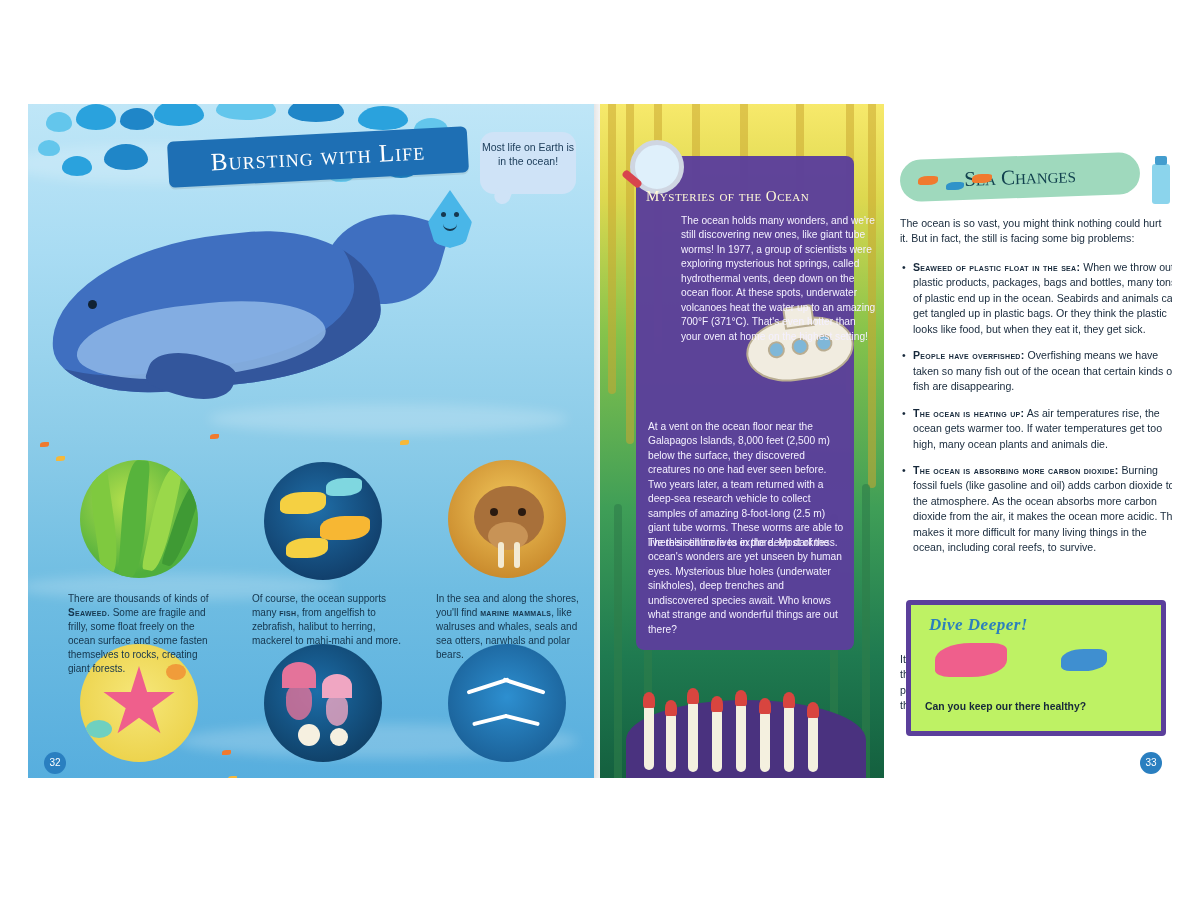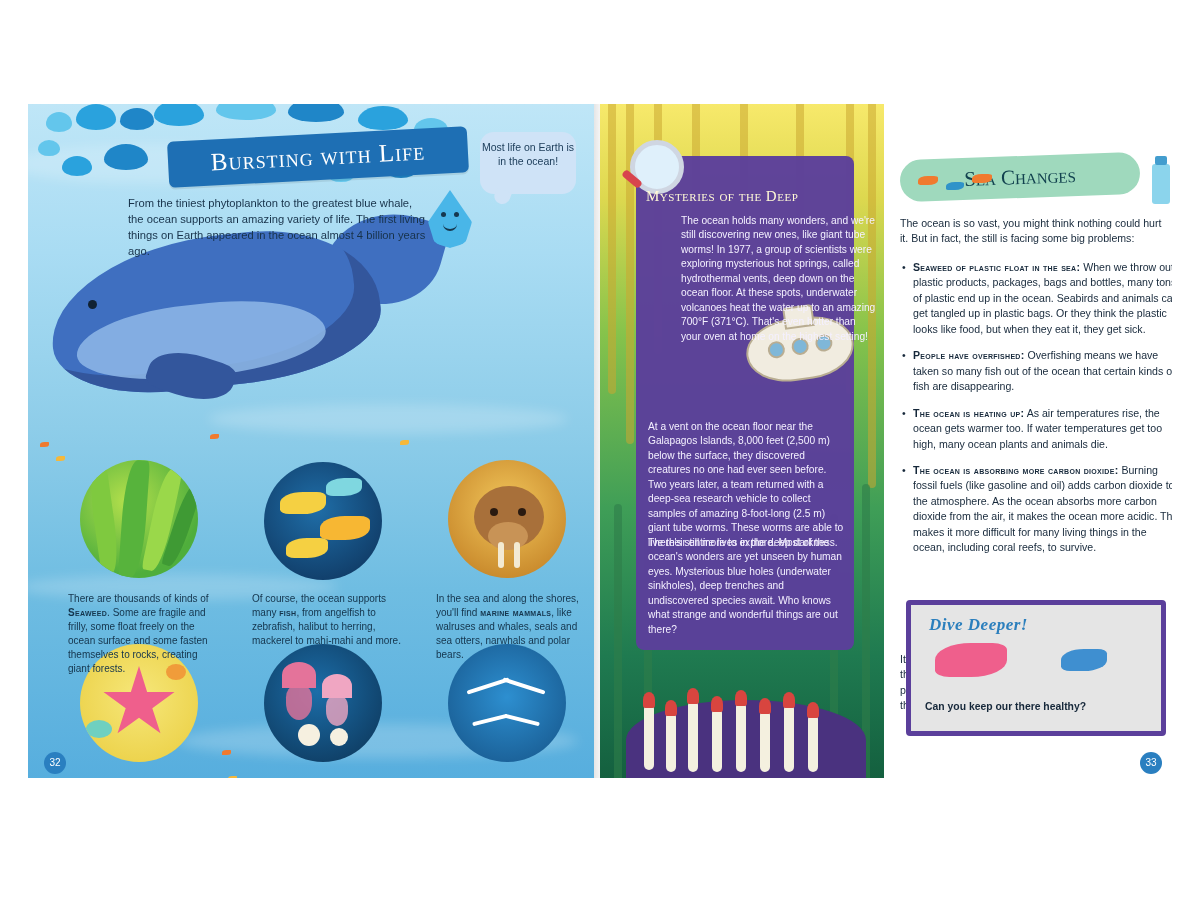--- a/index.html
+++ b/index.html
@@ -250,7 +250,6 @@
       <div class="t">Bursting with Life</div>
     </div>
 
-    <div id="intro-card">From the tiniest phytoplankton to the greatest blue whale, the ocean supports an amazing variety of life. The first living things on Earth appeared in the ocean almost 4 billion years ago.</div>
 
     <div id="speech-bubble">Most life on Earth is in the ocean!</div>
     <div class="droplet">

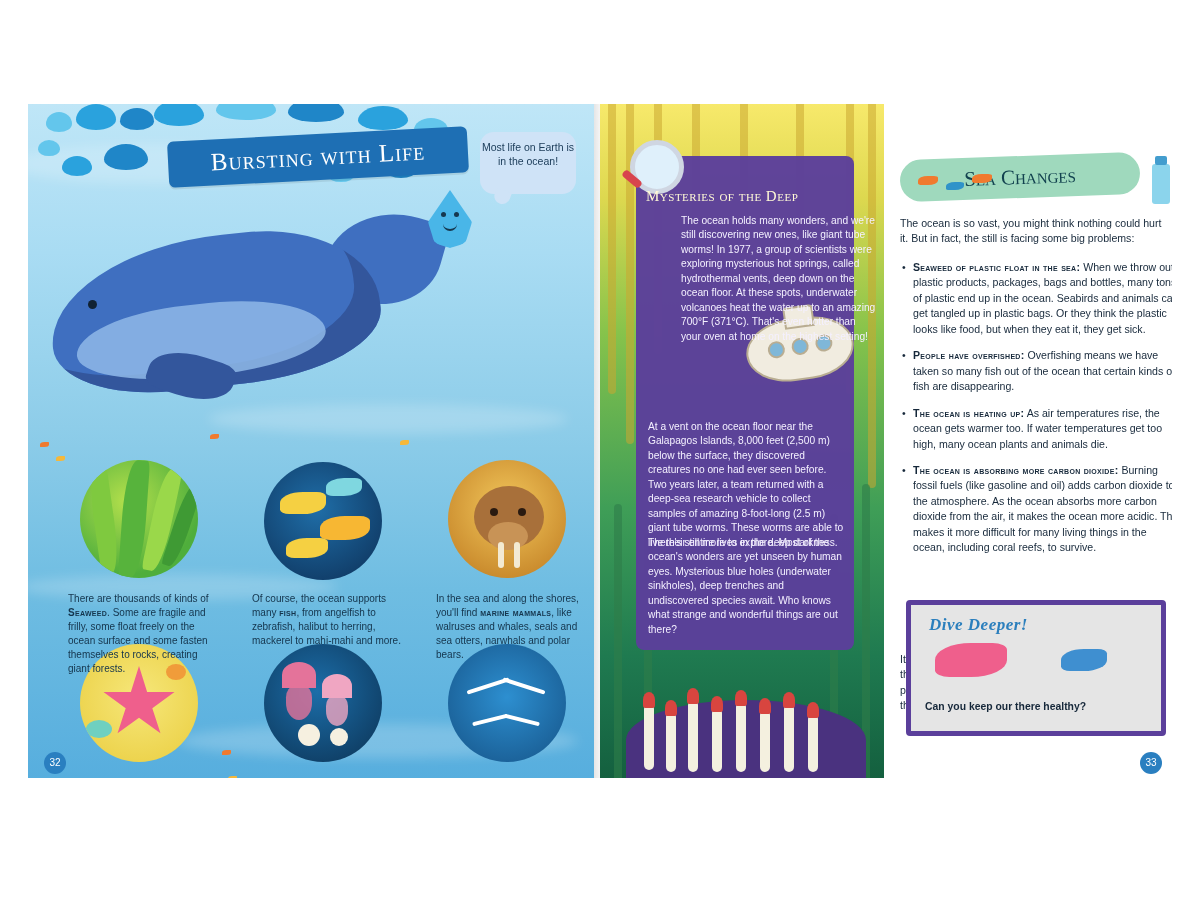--- a/index.html
+++ b/index.html
@@ -377,7 +377,7 @@
         <div class="port" style="left:68px;"></div>
       </div>
 
-      <div id="deep-panel-title">Mysteries of the Deep</div>
+      <div id="deep-panel-title">Mysteries of the Ocean</div>
       <div class="deep-text" id="dt1">The ocean holds many wonders, and we're still discovering new ones, like giant tube worms! In 1977, a group of scientists were exploring mysterious hot springs, called hydrothermal vents, deep down on the ocean floor. At these spots, underwater volcanoes heat the water up to an amazing 700°F (371°C). That's even hotter than your oven at home on the highest setting!</div>
       <div class="deep-text" id="dt2">At a vent on the ocean floor near the Galapagos Islands, 8,000 feet (2,500 m) below the surface, they discovered creatures no one had ever seen before. Two years later, a team returned with a deep-sea research vehicle to collect samples of amazing 8-foot-long (2.5 m) giant tube worms. These worms are able to live their entire lives in the deep darkness.</div>
       <div class="deep-text" id="dt3">There's still more to explore. Most of the ocean's wonders are yet unseen by human eyes. Mysterious blue holes (underwater sinkholes), deep trenches and undiscovered species await. Who knows what strange and wonderful things are out there?</div>

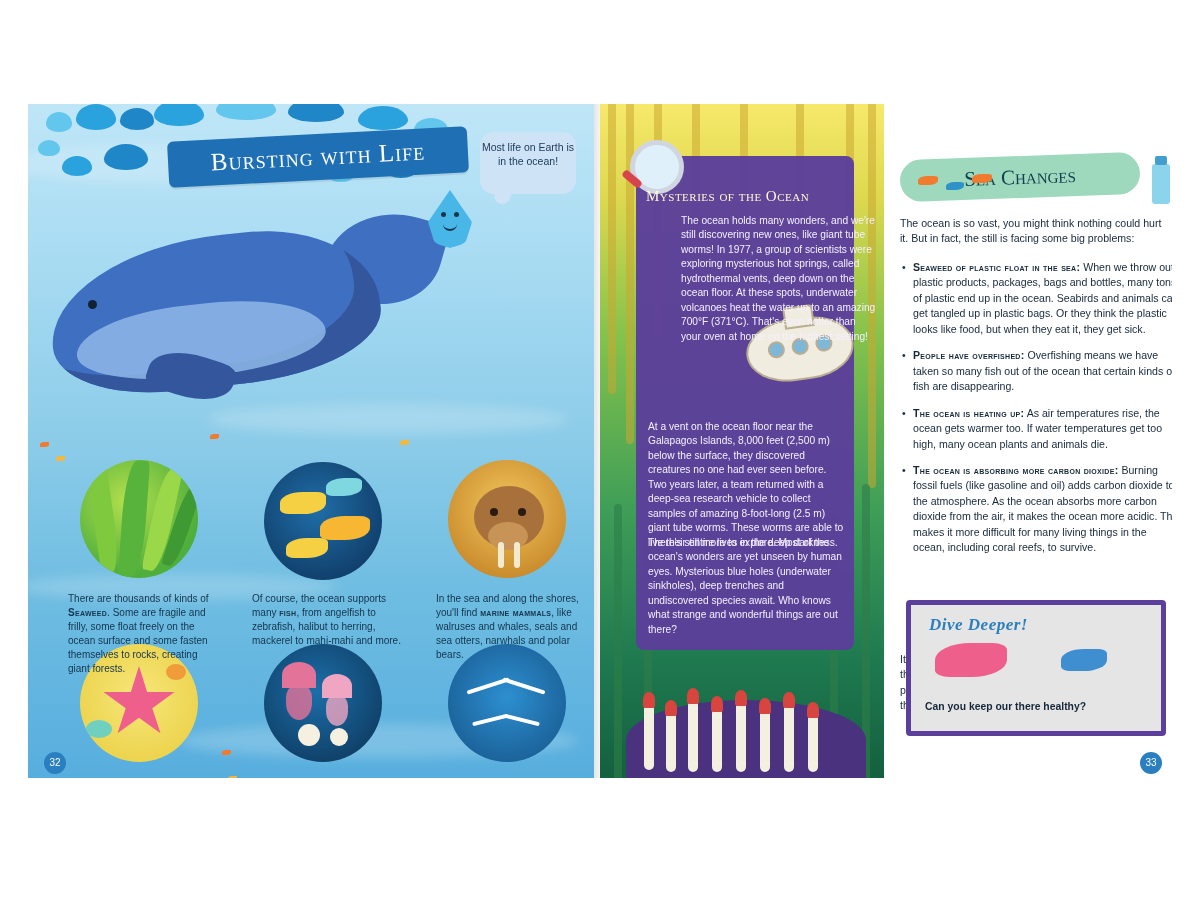--- a/index.html
+++ b/index.html
@@ -199,7 +199,7 @@
   
   #dive-box{
     position:absolute;left:306px;top:496px;width:250px;height:126px;
-    background:#e5e5e5;border:5px solid #5b3f9b;border-radius:4px;
+    background:#bef264;border:5px solid #5b3f9b;border-radius:4px;
   }
   #dive-title{
     position:absolute;left:18px;top:10px;color:#2b7fbd;

